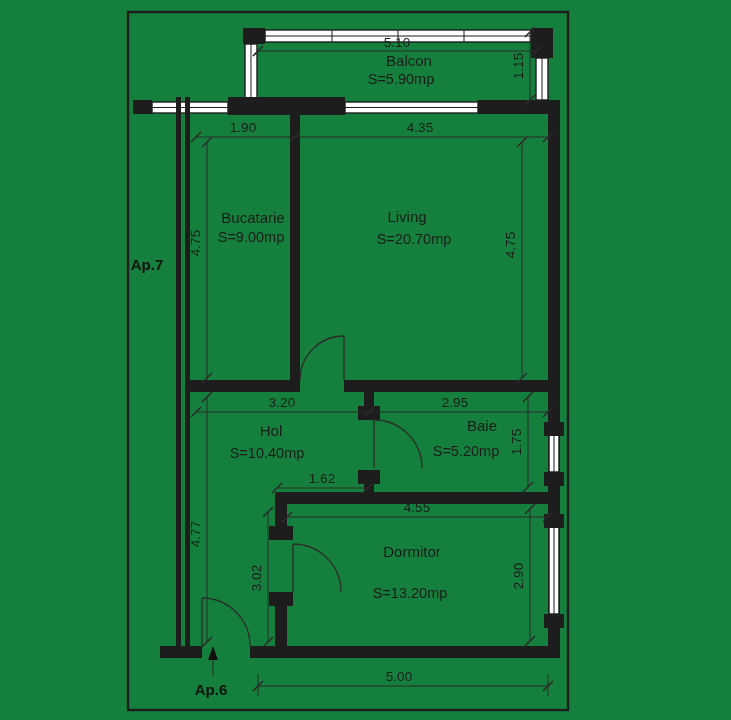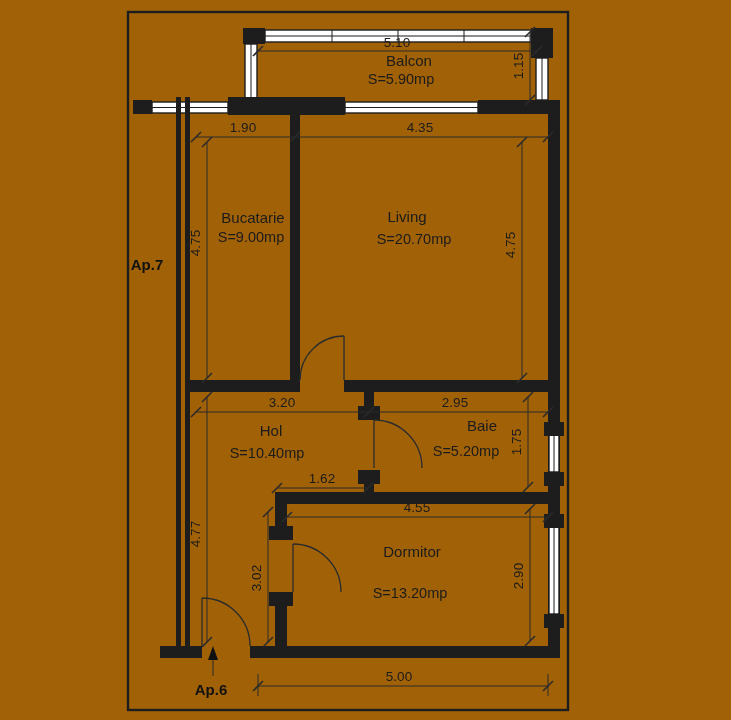--- a/index.html
+++ b/index.html
@@ -4,7 +4,7 @@
 <style>
   html,body{margin:0;padding:0;background:#ffffff;}
   .sheet{
-    width:731px;height:720px;background:#a16207;position:relative;
+    width:731px;height:720px;background:#15803d;position:relative;
     font-family:"Liberation Sans", sans-serif;
   }
   svg{display:block}

